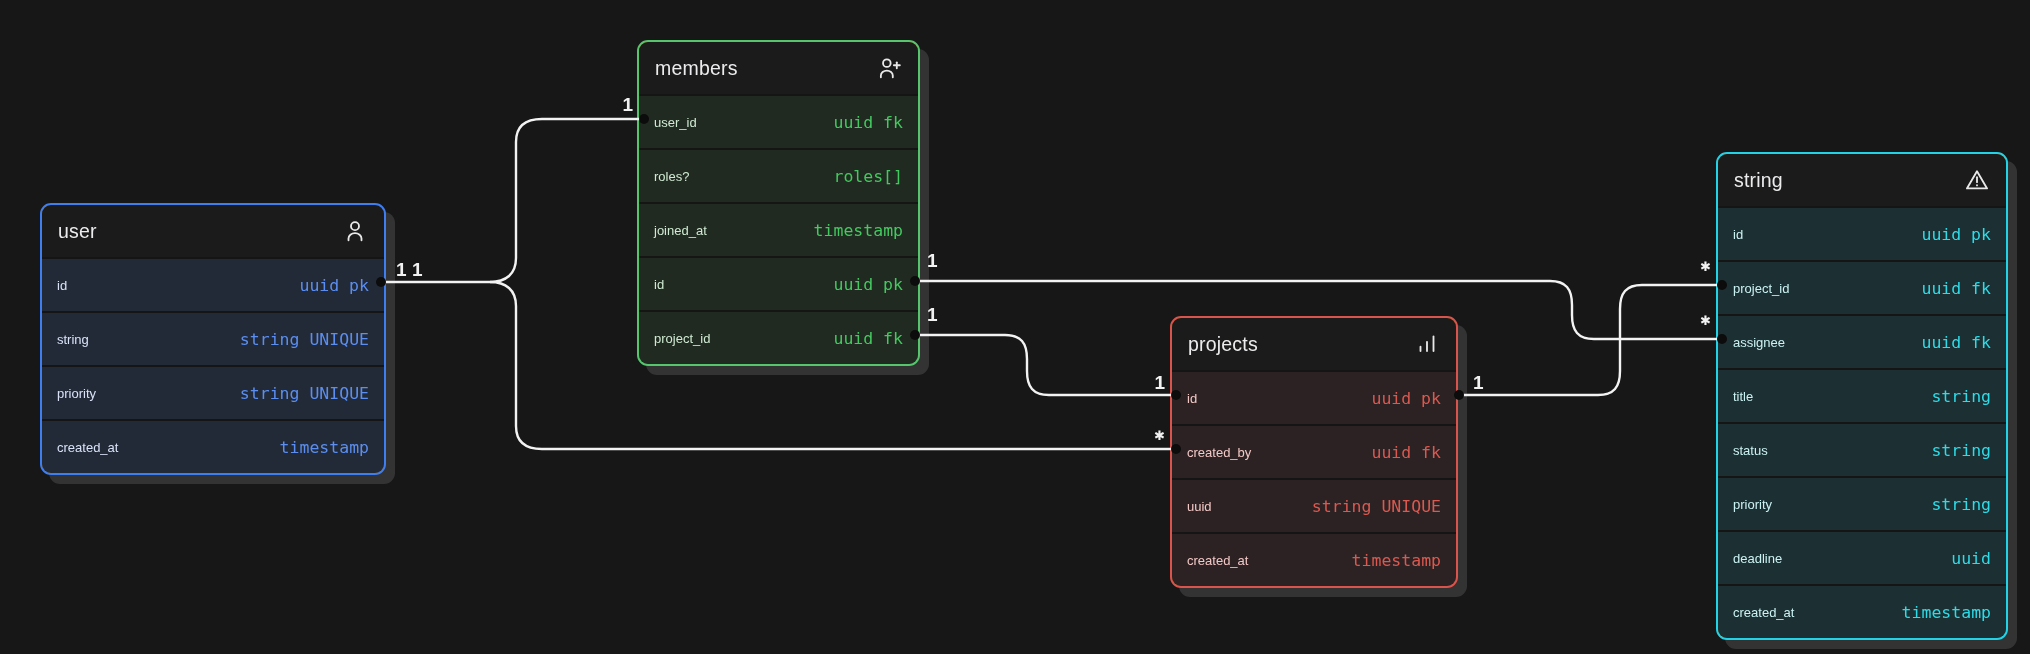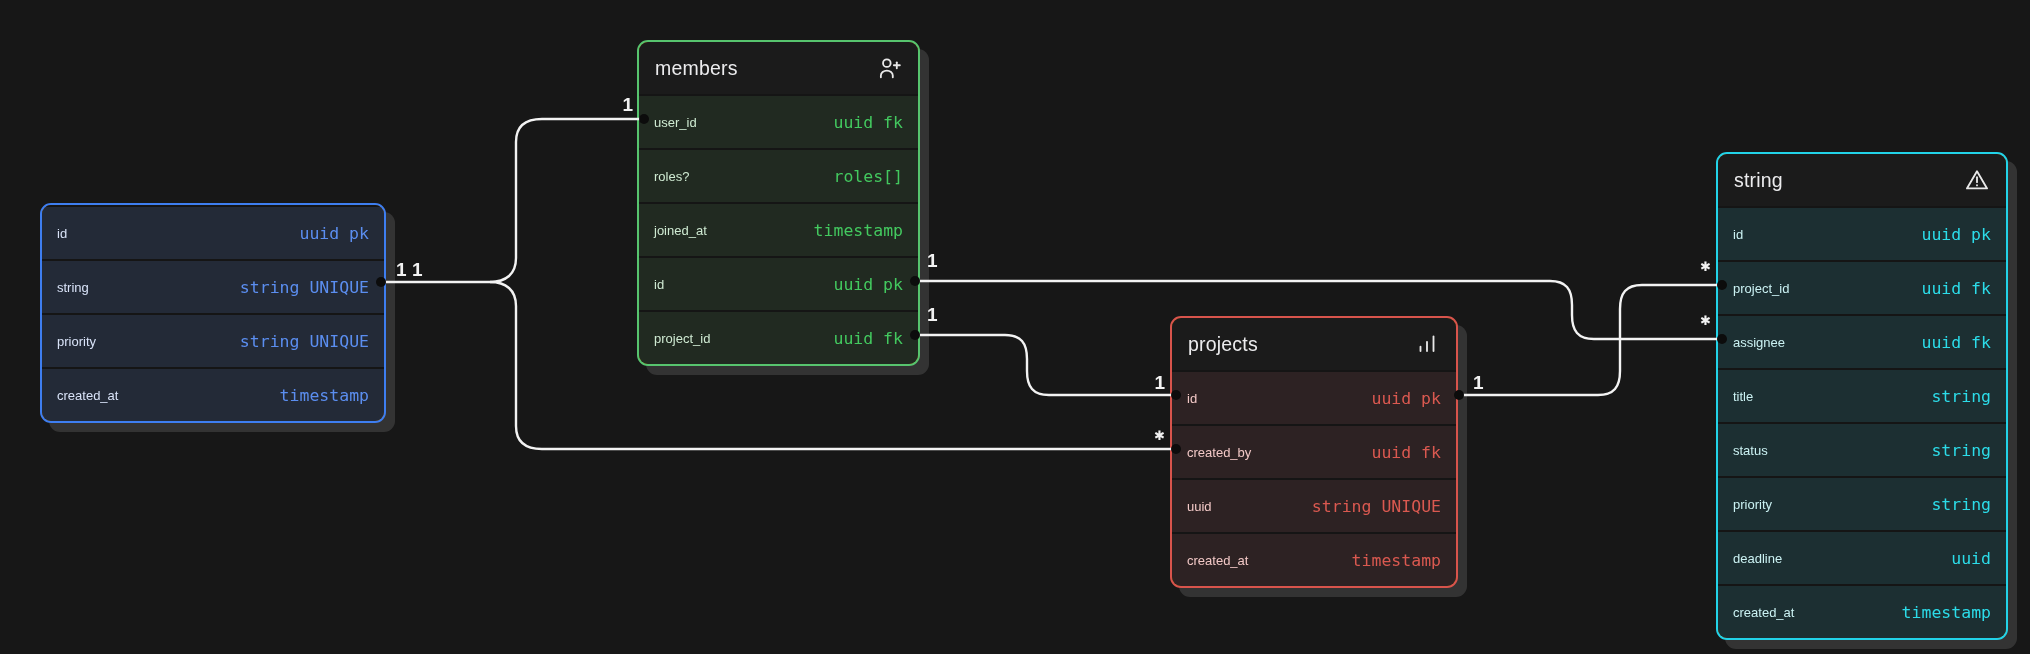--- a/index.html
+++ b/index.html
@@ -28,6 +28,15 @@
 <div id="stage">
 
   <div class="table" style="left: 40px; top: 203px; width: 346px; --accent: #3e7ef0; --rowbg: #232a37; --fieldc: #d9e3f8; --typec: #5b8ef0;">
+    <div class="thead">
+      <span class="tname">user</span>
+      <span class="ticon">
+        <svg width="26" height="26" viewBox="0 0 24 24">
+            <circle cx="12" cy="7.5" r="3.7"></circle>
+            <path d="M6 20.5 v-1.6 a6 4.9 0 0 1 12 0 v1.6"></path>
+          </svg>
+      </span>
+    </div>
     <div class="row">
       <span class="fname">id</span>
       <span class="ftype">uuid pk</span>

